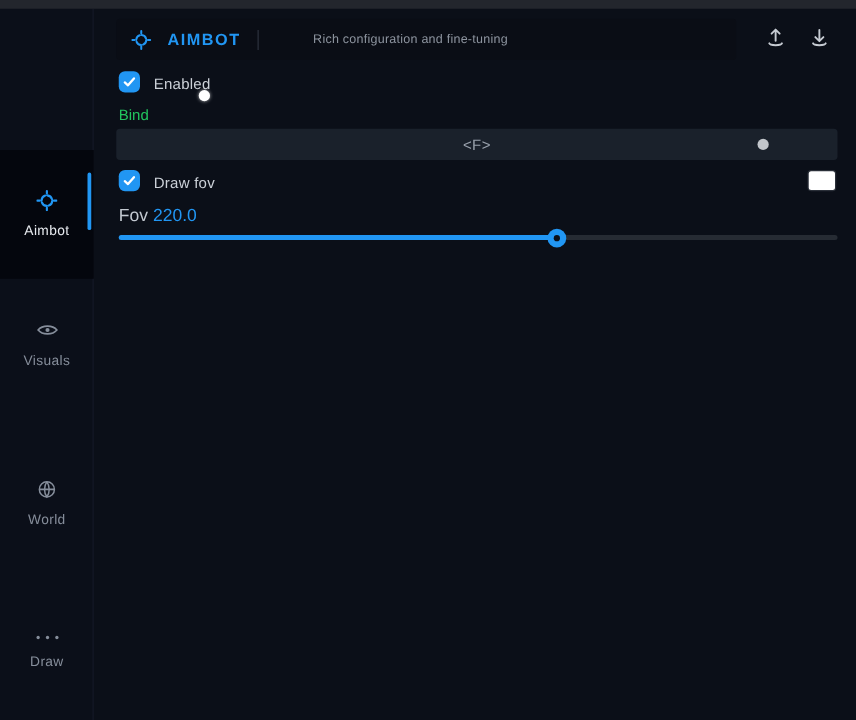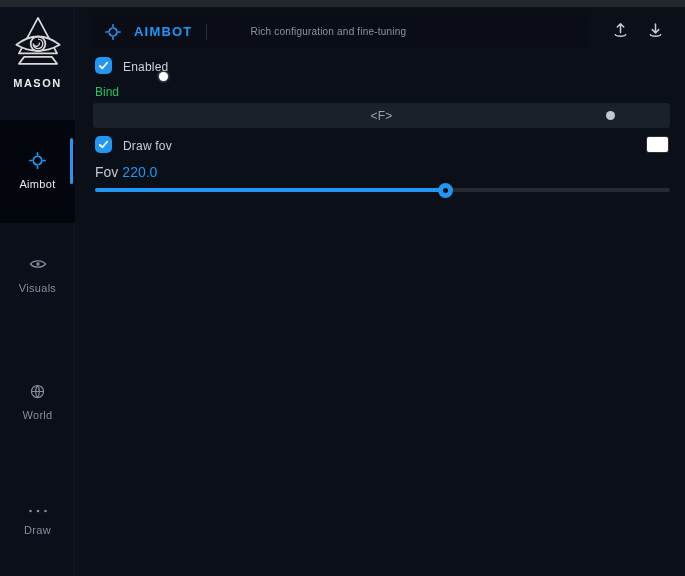--- a/index.html
+++ b/index.html
@@ -136,18 +136,6 @@
   <div class="top-strip"></div>
 
   <aside class="sidebar">
-    <div class="logo-block">
-      <span>
-        <svg width="52" height="56" viewBox="0 0 60 64" fill="none" stroke="#d9d9d9" stroke-width="2" stroke-linejoin="round">
-          <path d="M30 3 L52 44 L8 44 Z"></path>
-          <path d="M5 34 Q30 15 55 34 Q30 48 5 34 Z" fill="#0b0f19"></path>
-          <circle cx="30" cy="33" r="8.5"></circle>
-          <path d="M30 27.5 a5.5 5.5 0 1 1 -5.5 5.5 a3.5 3.5 0 0 0 7 -1.5" stroke-width="1.6"></path>
-          <path d="M14 48 L46 48 L52 56 L8 56 Z"></path>
-        </svg>
-      </span>
-      <div class="brand-name">MASON</div>
-    </div>
 
     <div class="nav-item nav-aimbot active">
       <span>

